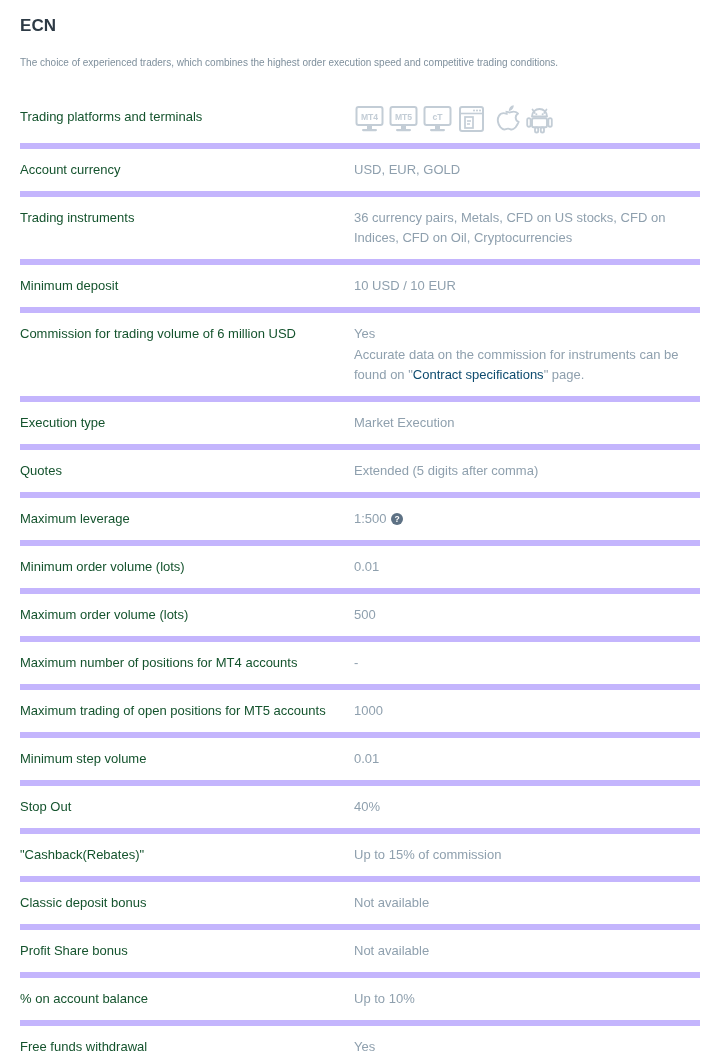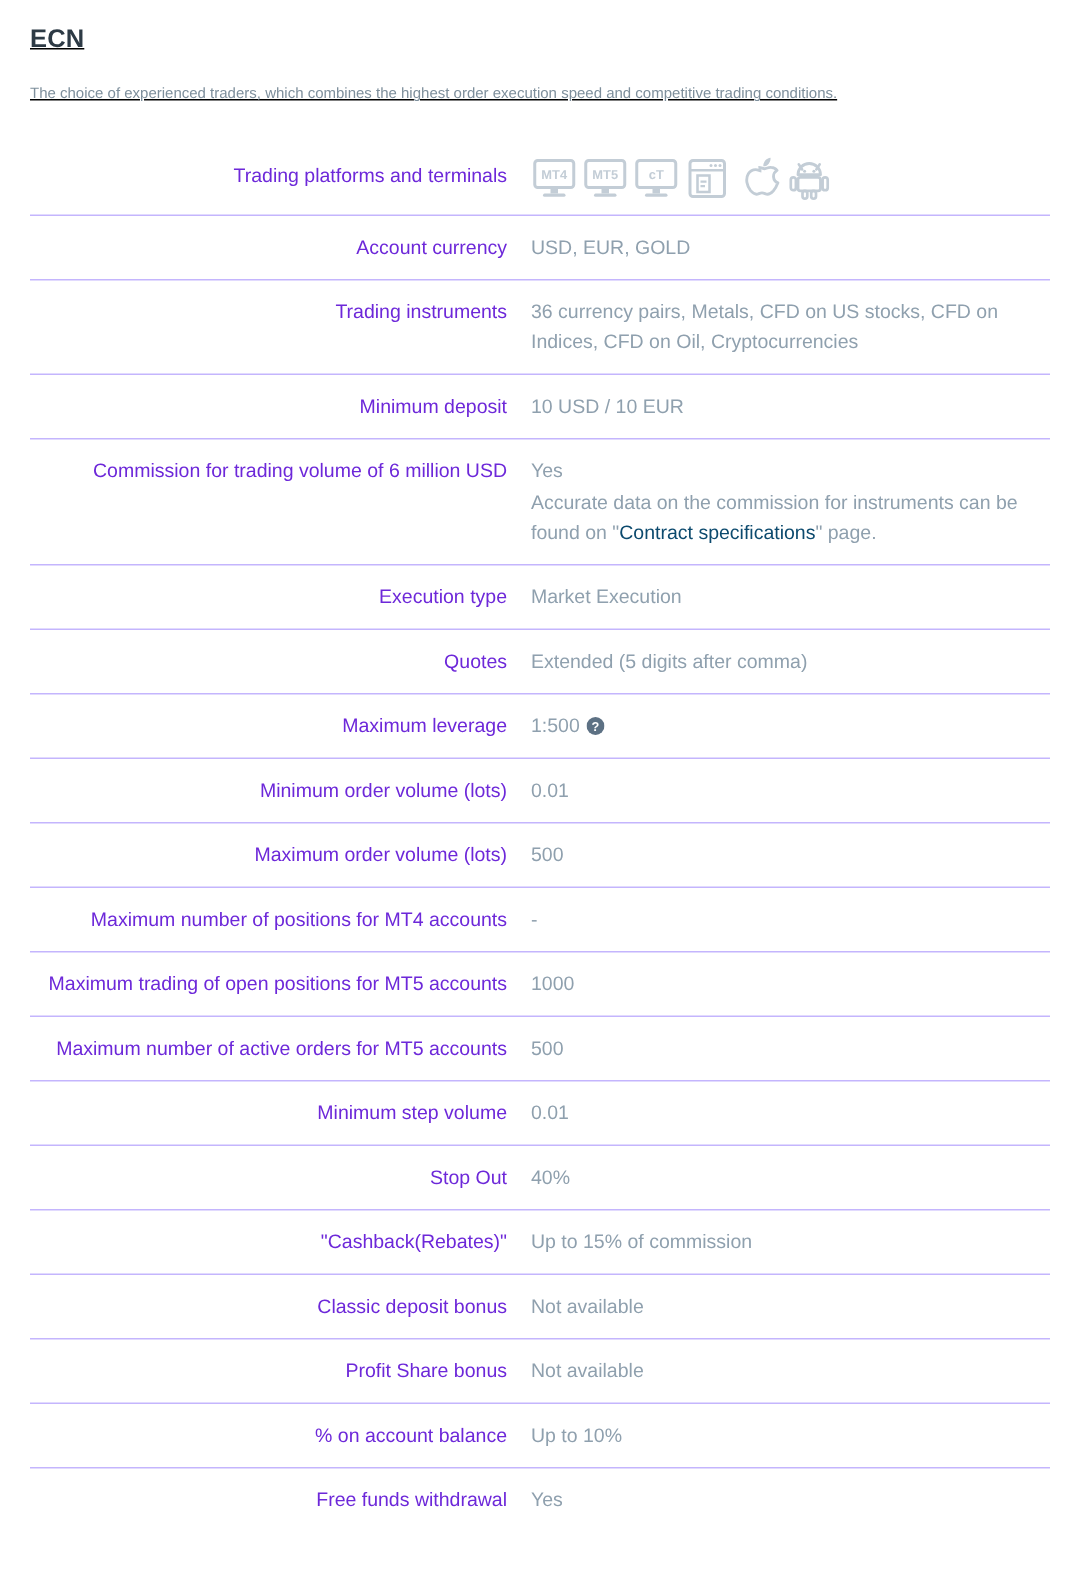--- a/index.html
+++ b/index.html
@@ -18,7 +18,7 @@
   }
 
   
-  .header { padding: 16px 20px 0 20px; text-decoration: underline; }
+  .header { padding: 16px 20px 0 20px; }
   .title {
     font-size: 17px;
     font-weight: 700;

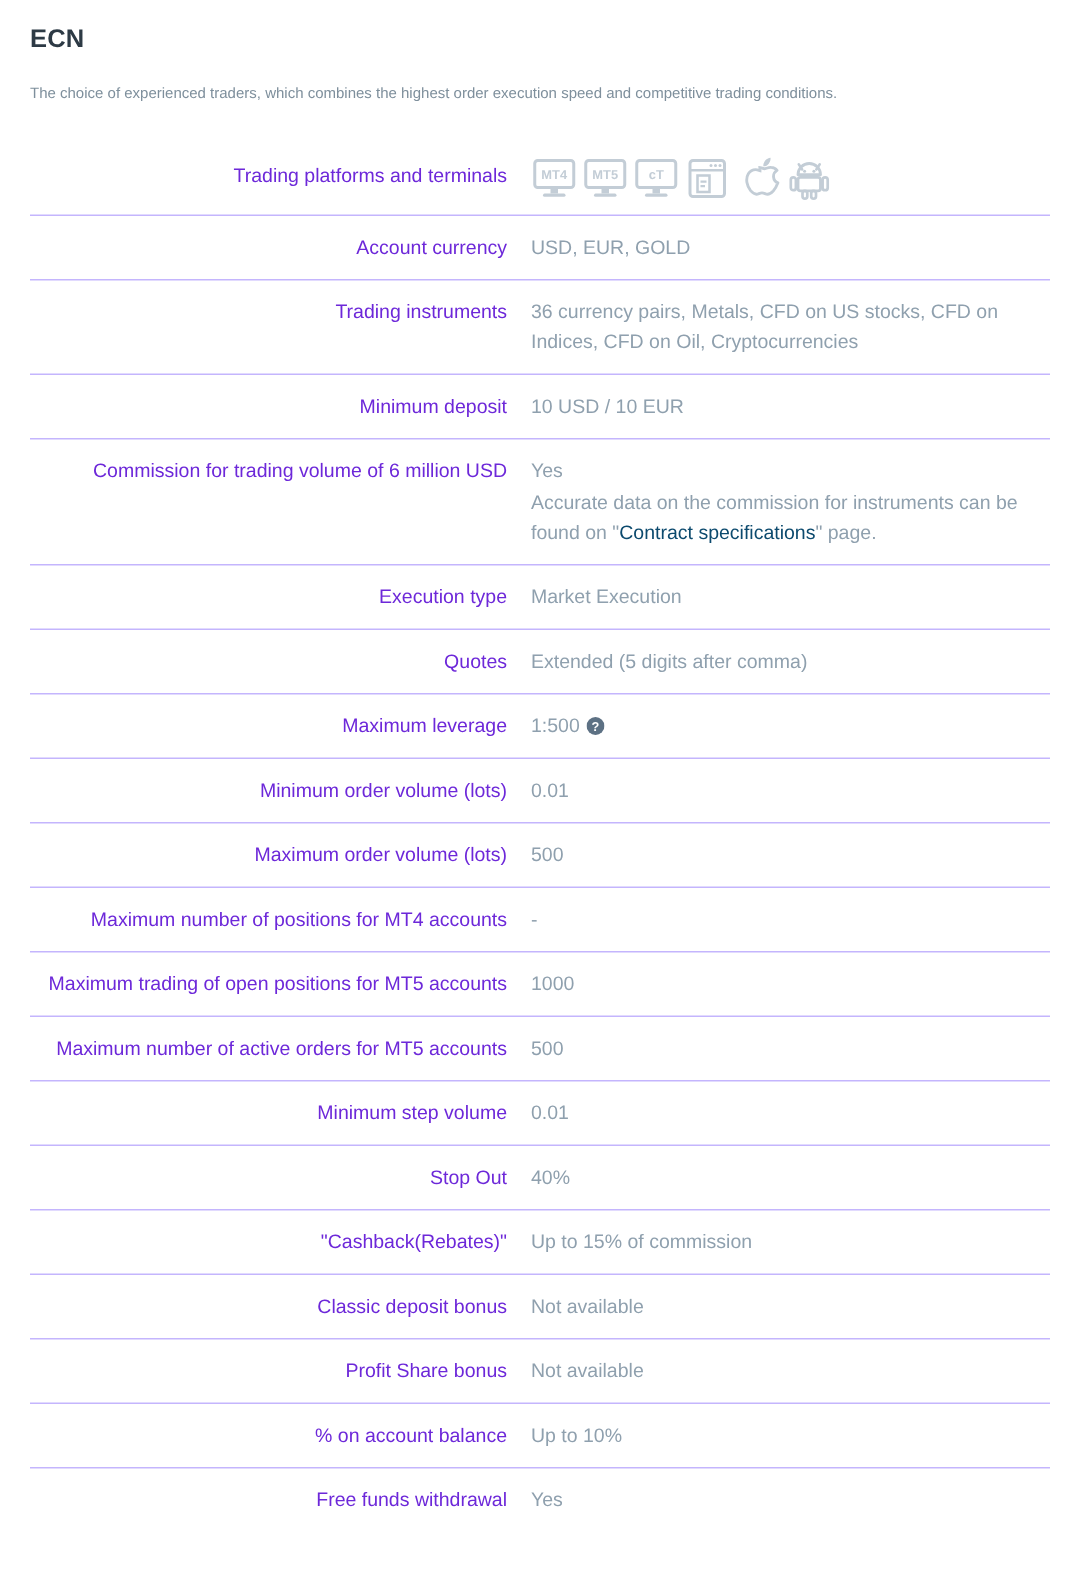--- a/index.html
+++ b/index.html
@@ -52,8 +52,7 @@
   }
   td.label {
     width: 334px;
-    text-align: right;
-    color: #6d28d9;
+    color: #14532d;
     padding-right: 16px;
     white-space: nowrap;
   }

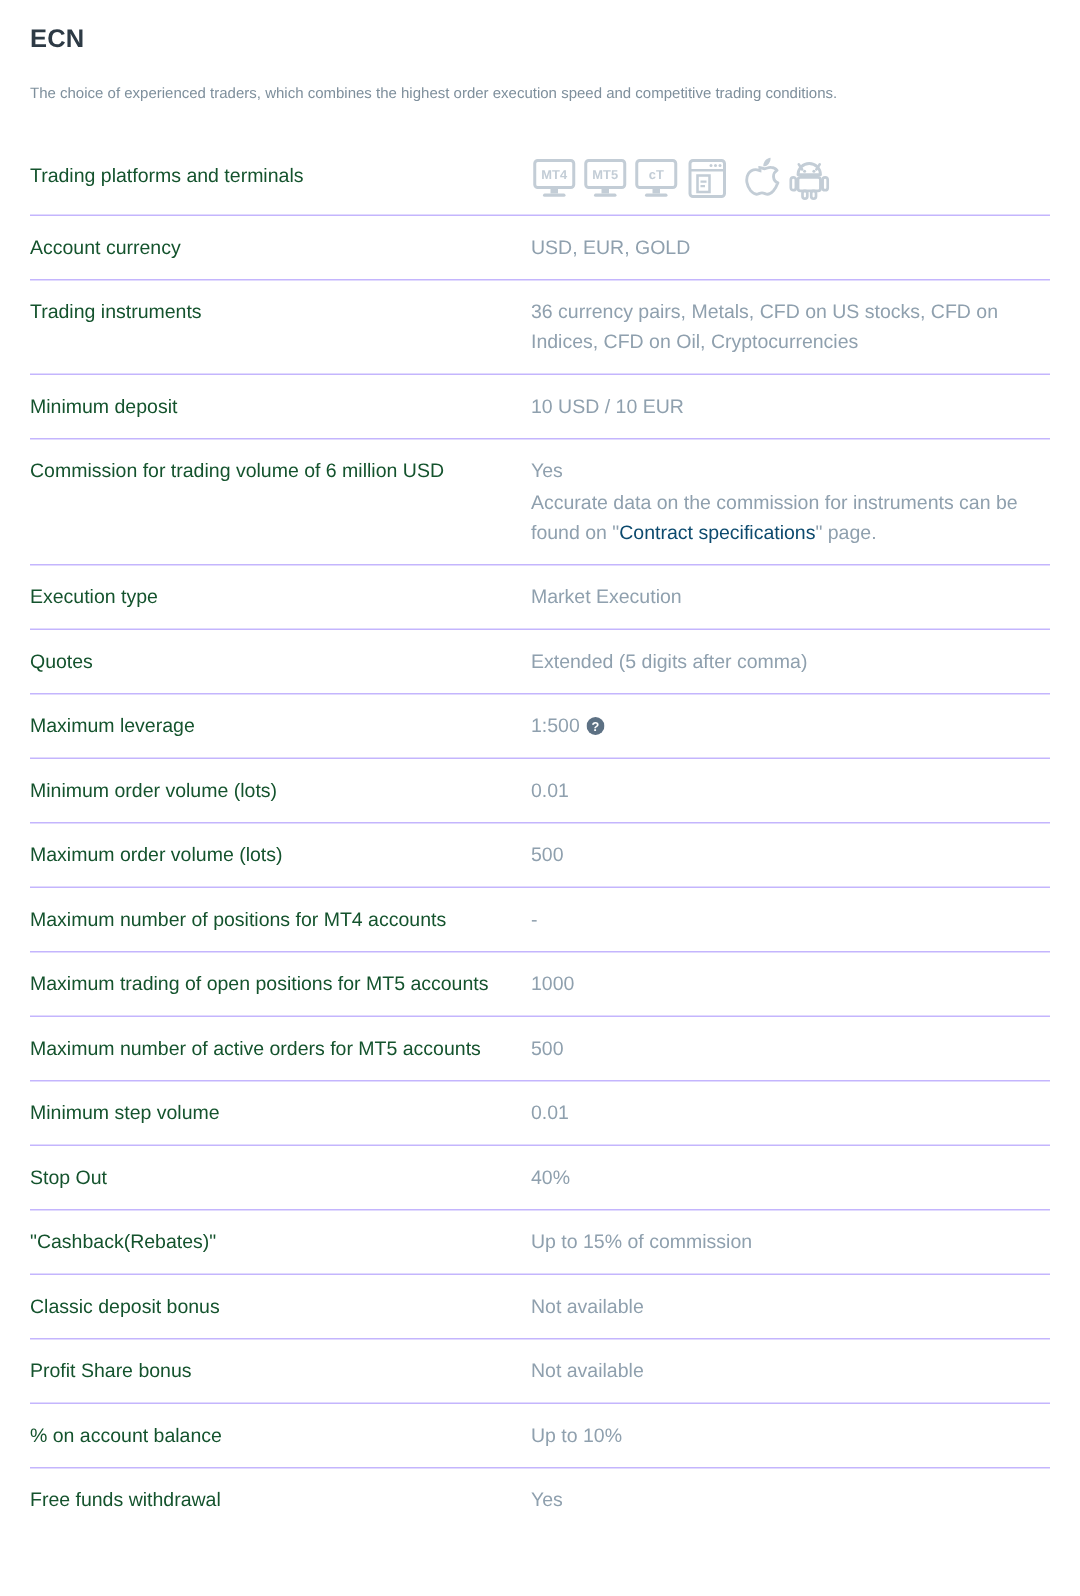--- a/index.html
+++ b/index.html
@@ -42,7 +42,7 @@
     border-collapse: collapse;
     table-layout: fixed;
   }
-  .spec-table tr { border-top: 1px solid #c4b5fd; }
+  .spec-table tr { border-top: 6px solid #c4b5fd; }
   .spec-table tr:first-child { border-top: none; }
   .spec-table td {
     vertical-align: top;

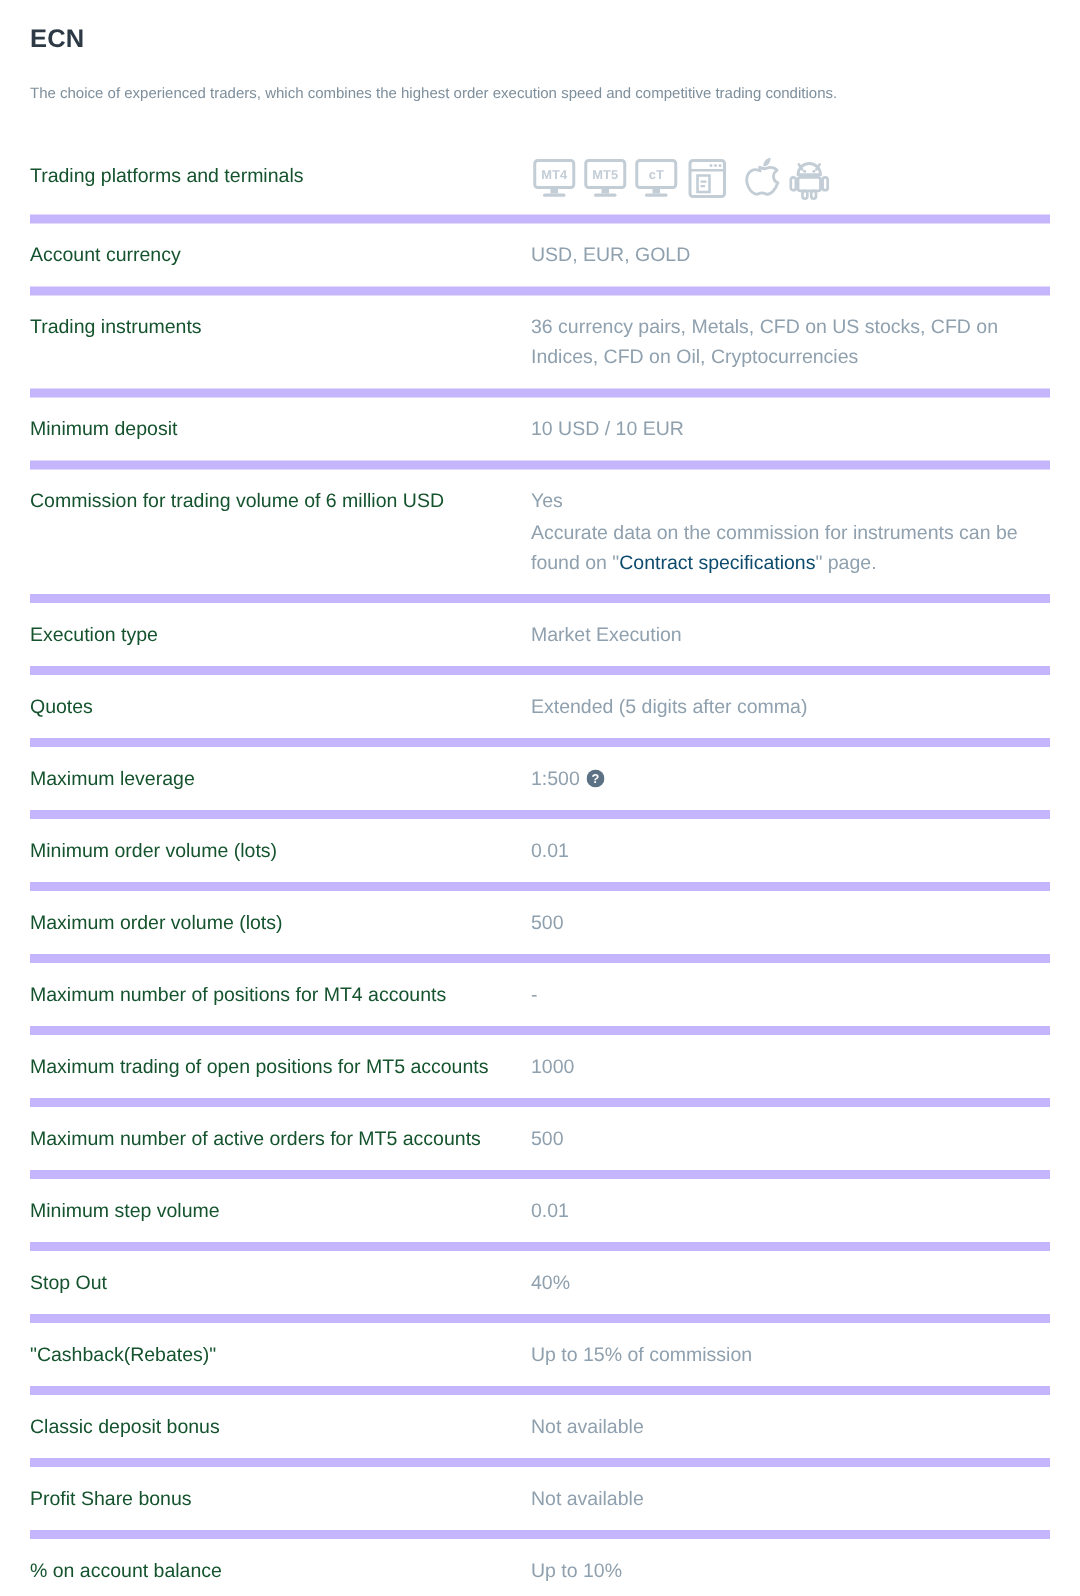--- a/index.html
+++ b/index.html
@@ -237,12 +237,6 @@
           </td>
         </tr>
         <tr>
-          <td class="label">Maximum number of active orders for MT5 accounts</td>
-          <td class="value">
-            <span class="v-line">500</span>
-          </td>
-        </tr>
-        <tr>
           <td class="label">Minimum step volume</td>
           <td class="value">
             <span class="v-line">0.01</span>

